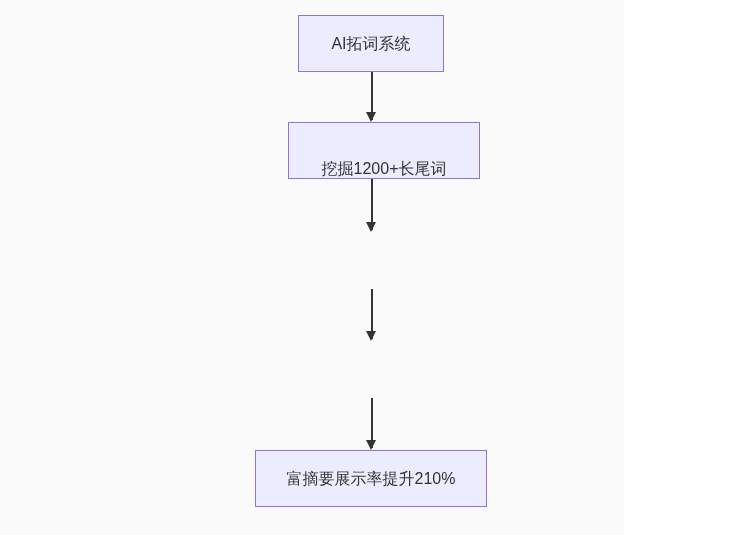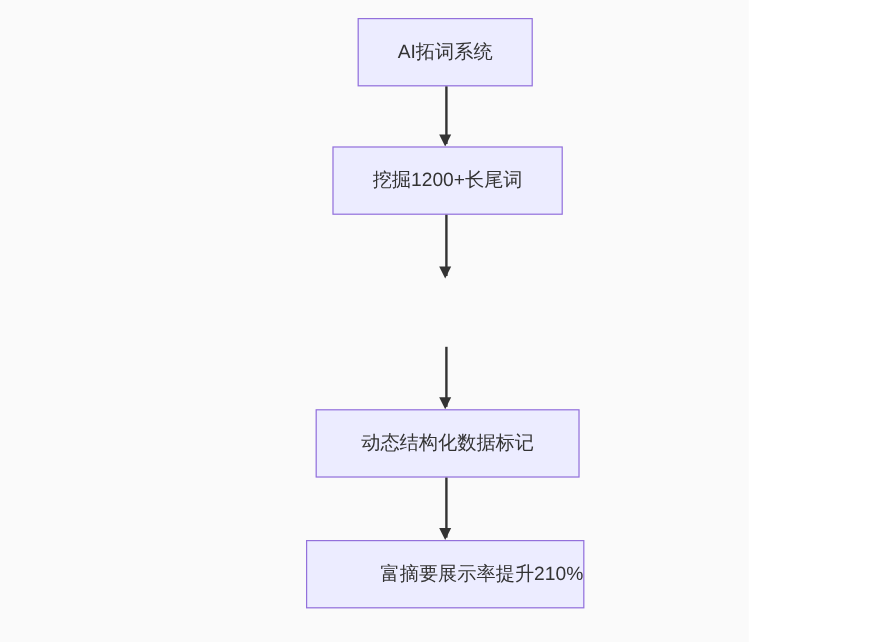--- a/index.html
+++ b/index.html
@@ -29,7 +29,7 @@
     white-space: nowrap;
   }
   .n1 { left: 298px; top: 15px;  width: 146px; }
-  .n2 { left: 277px; top: 122px; width: 192px; }
+  .n2 { left: 288px; top: 122px; width: 192px; align-items: flex-end; }
   .n3 { left: 261px; top: 232px; width: 224px; }
   .n4 { left: 263px; top: 341px; width: 220px; }
   .n5 { left: 255px; top: 450px; width: 232px; justify-content: flex-end; }

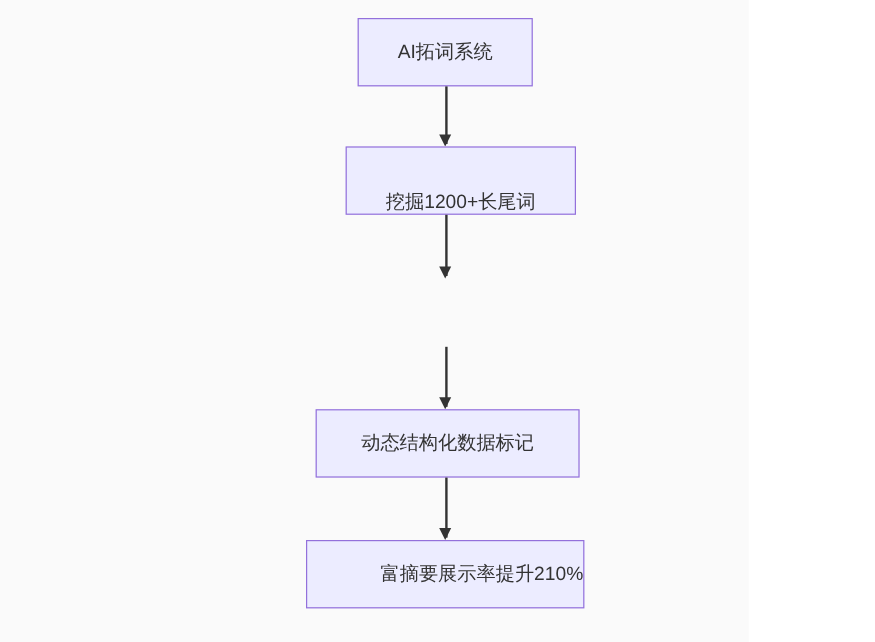--- a/index.html
+++ b/index.html
@@ -91,9 +91,6 @@
     <div class="arrow-head"></div>
   </div>
 
-  <div class="node n4">
-    <span>动态结构化数据标记</span>
-  </div>
 
   <div class="arrow a4">
     <div class="arrow-line"></div>

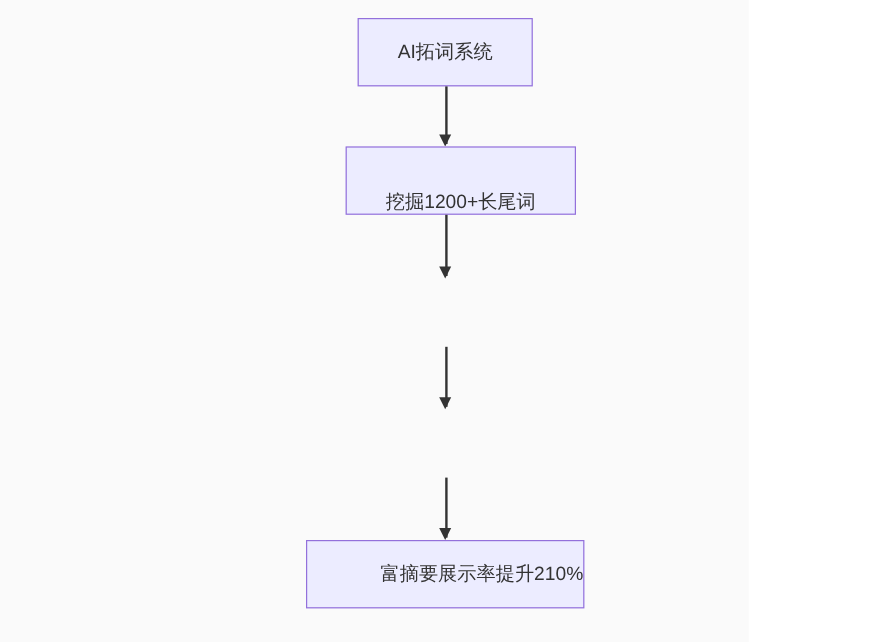--- a/index.html
+++ b/index.html
@@ -32,7 +32,7 @@
   .n2 { left: 288px; top: 122px; width: 192px; align-items: flex-end; }
   .n3 { left: 261px; top: 232px; width: 224px; }
   .n4 { left: 263px; top: 341px; width: 220px; }
-  .n5 { left: 255px; top: 450px; width: 232px; justify-content: flex-end; }
+  .n5 { left: 255px; top: 450px; width: 232px; }
 
   .arrow {
     position: absolute;

